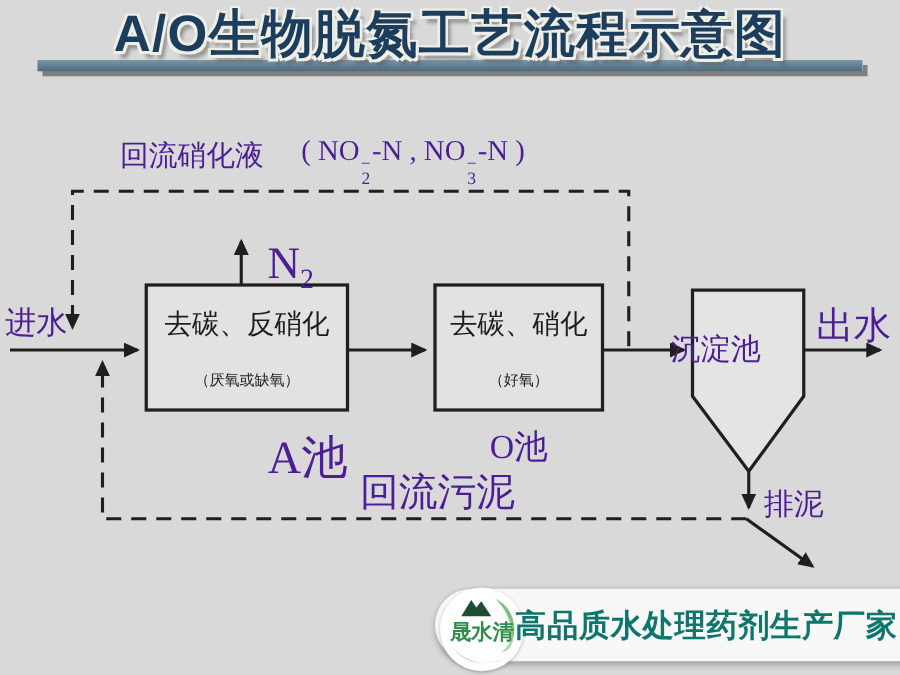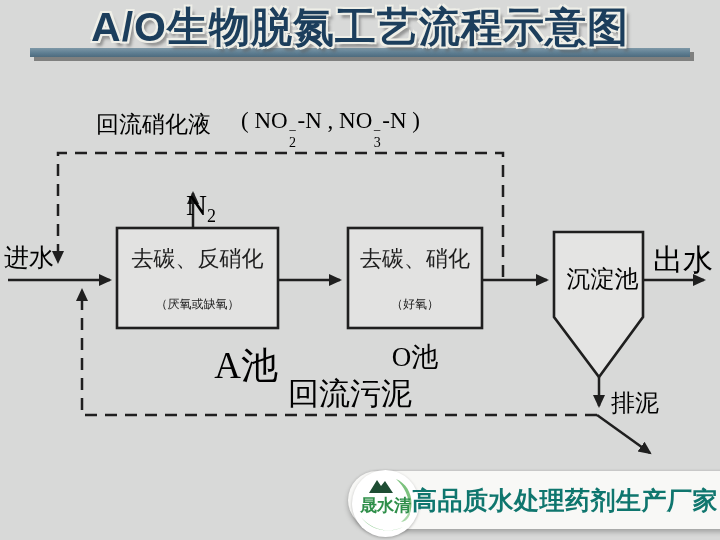--- a/index.html
+++ b/index.html
@@ -25,7 +25,7 @@
   
   .flow-svg{position:absolute;left:0;top:0;z-index:3;}
   .lbl{
-    position:absolute;z-index:4;color:#000000;white-space:nowrap;
+    position:absolute;z-index:4;color:#4c1d95;white-space:nowrap;
     font-family:"Liberation Serif","DejaVu Serif",serif;
   }
   .lbl sub{font-size:0.62em;}

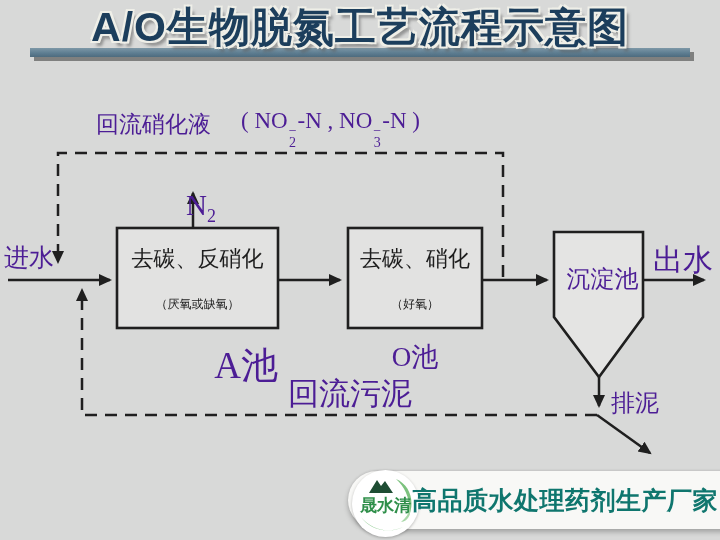--- a/index.html
+++ b/index.html
@@ -36,7 +36,7 @@
     font-size:14px;line-height:12px;vertical-align:-7px;margin:0 1px;
   }
   #lbl-influent{left:4px;top:241px;font-size:25px;}
-  #lbl-n2{left:186px;top:189px;font-size:29px;}
+  #lbl-n2{left:214px;top:189px;font-size:36px;}
   .box-text{
     position:absolute;z-index:4;display:flex;flex-direction:column;
     justify-content:center;align-items:center;gap:22px;color:#1d1d1d;

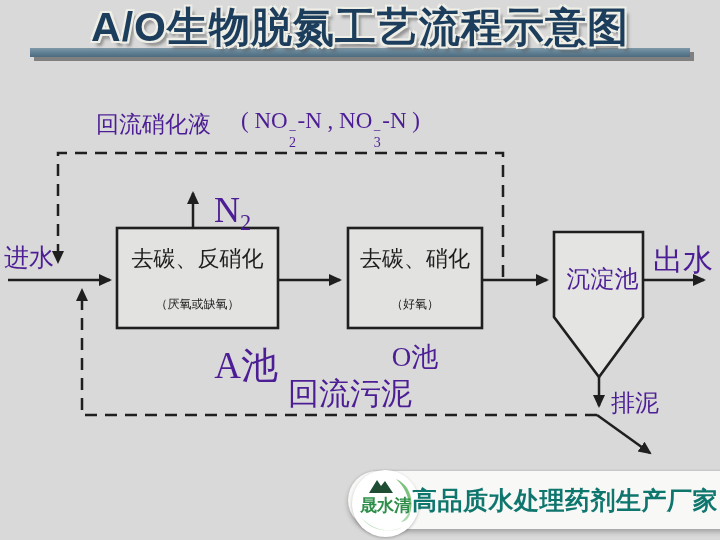--- a/index.html
+++ b/index.html
@@ -48,7 +48,7 @@
   .box-line2{font-size:12px;}
   #lbl-apool{left:117px;top:341px;width:161px;text-align:right;font-size:37px;}
   #lbl-opool{left:348px;top:339px;width:134px;text-align:center;font-size:27px;}
-  #lbl-settling{left:554px;top:263px;width:97px;text-align:center;font-size:24px;}
+  #lbl-settling{left:524px;top:263px;width:97px;text-align:center;font-size:24px;}
   #lbl-effluent{left:653px;top:240px;font-size:30px;text-align:center;}
   #lbl-discharge{left:611px;top:387px;font-size:24px;}
   #lbl-returnsludge{left:288px;top:373px;font-size:31px;}

